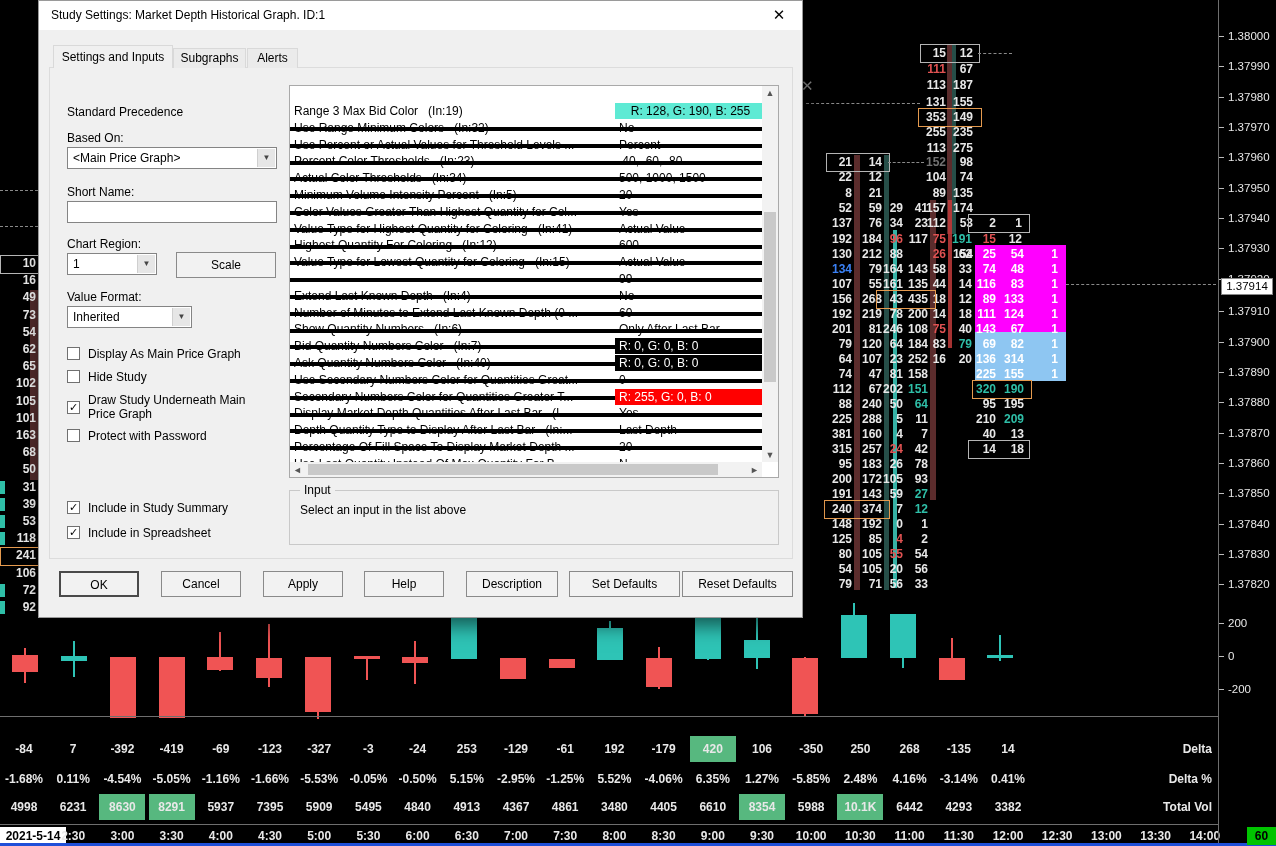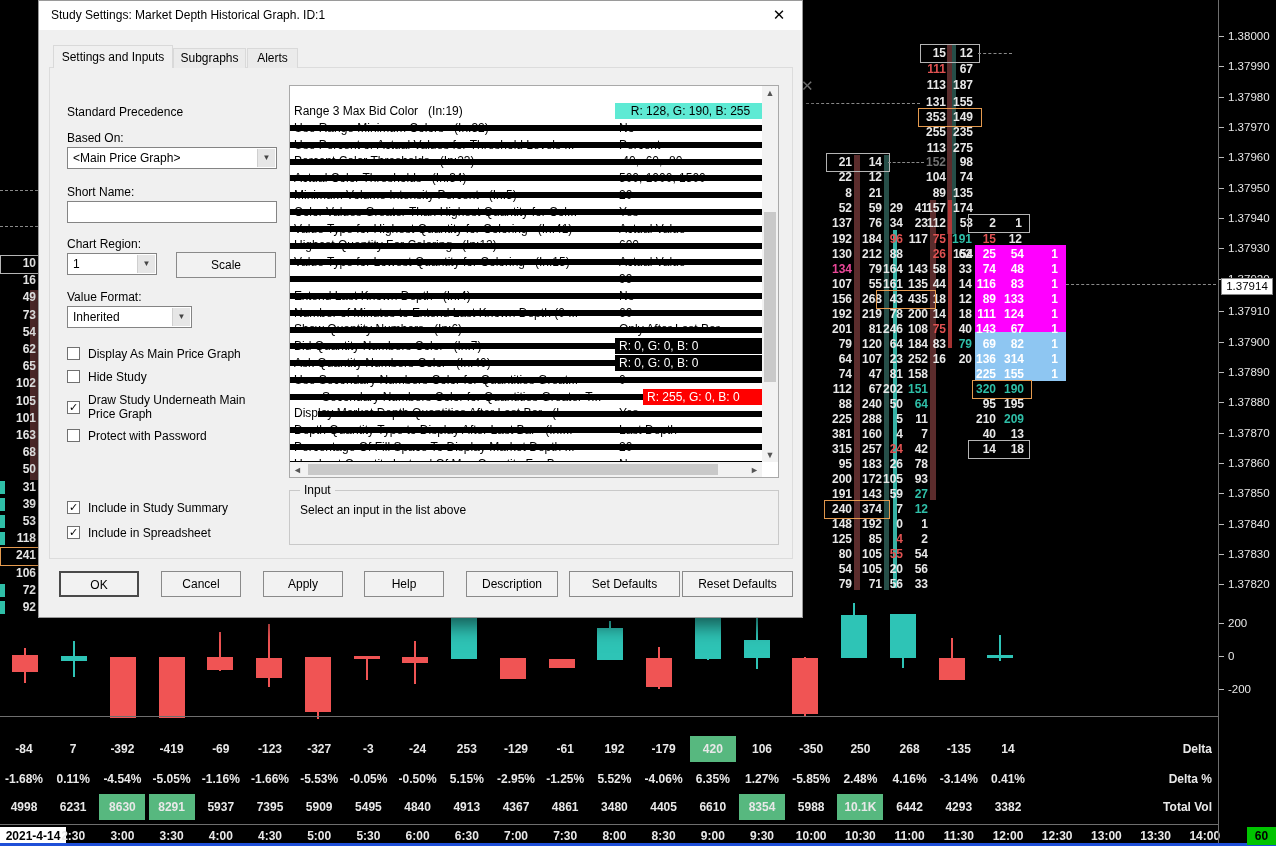--- a/index.html
+++ b/index.html
@@ -45,7 +45,7 @@
          border:1px solid #a9a9a9;box-sizing:border-box;overflow:hidden;}
   #ilhead{position:absolute;left:0;top:0;right:0;height:17px;background:#f2f2f2;border-bottom:1px solid #d5d5d5;}
   .ihn{position:absolute;top:1px;font-size:12px;font-weight:400;color:#222;}
-  .irow{position:absolute;left:0;width:472px;height:28px;box-sizing:border-box;border-bottom:6px solid #000000;padding-left:15px;}
+  .irow{position:absolute;left:0;width:472px;height:28px;box-sizing:border-box;border-bottom:4px solid #000000;padding-left:15px;}
   .irow .n{position:absolute;left:4px;top:1px;width:318px;overflow:hidden;white-space:pre;font-size:12px;}
   .irow .v{position:absolute;left:325px;top:0;width:147px;height:16px;padding:1px 0 0 4px;box-sizing:border-box;
            white-space:nowrap;overflow:hidden;font-size:12px;}

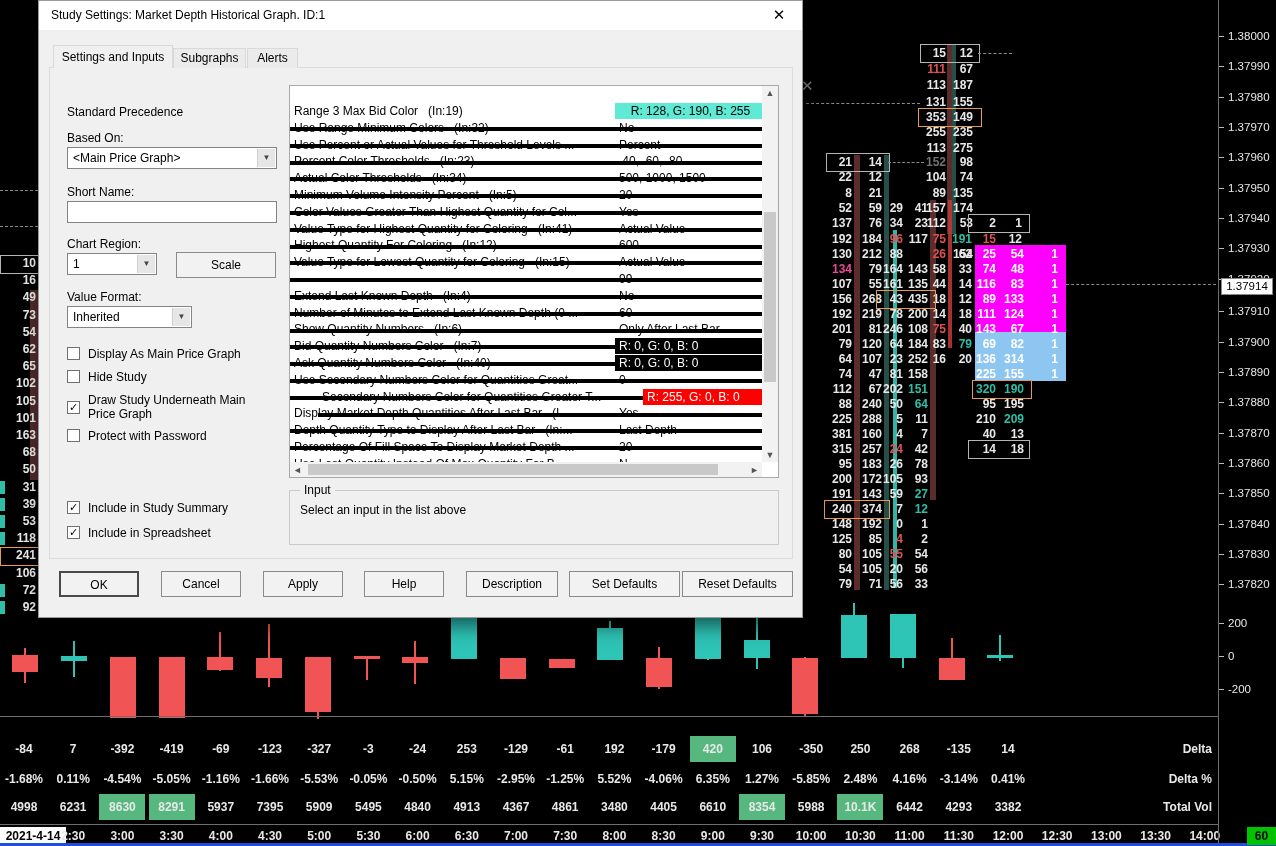--- a/index.html
+++ b/index.html
@@ -173,7 +173,7 @@
       <div class="num" style="left: 952px; top: 247px; color: rgb(255, 255, 255);">25</div>
       <div class="num" style="left: 980px; top: 247px; color: rgb(255, 255, 255);">54</div>
       <div class="num" style="left: 1014px; top: 247px; color: rgb(255, 255, 255);">1</div>
-      <div class="num" style="left: 808px; top: 262px; color: #ec4899;">134</div>
+      <div class="num" style="left: 808px; top: 262px; color: #3b82f6;">134</div>
       <div class="num" style="left: 838px; top: 262px; color: rgb(232, 232, 232);">79</div>
       <div class="num" style="left: 859px; top: 262px; color: rgb(232, 232, 232);">164</div>
       <div class="num" style="left: 884px; top: 262px; color: rgb(232, 232, 232);">143</div>

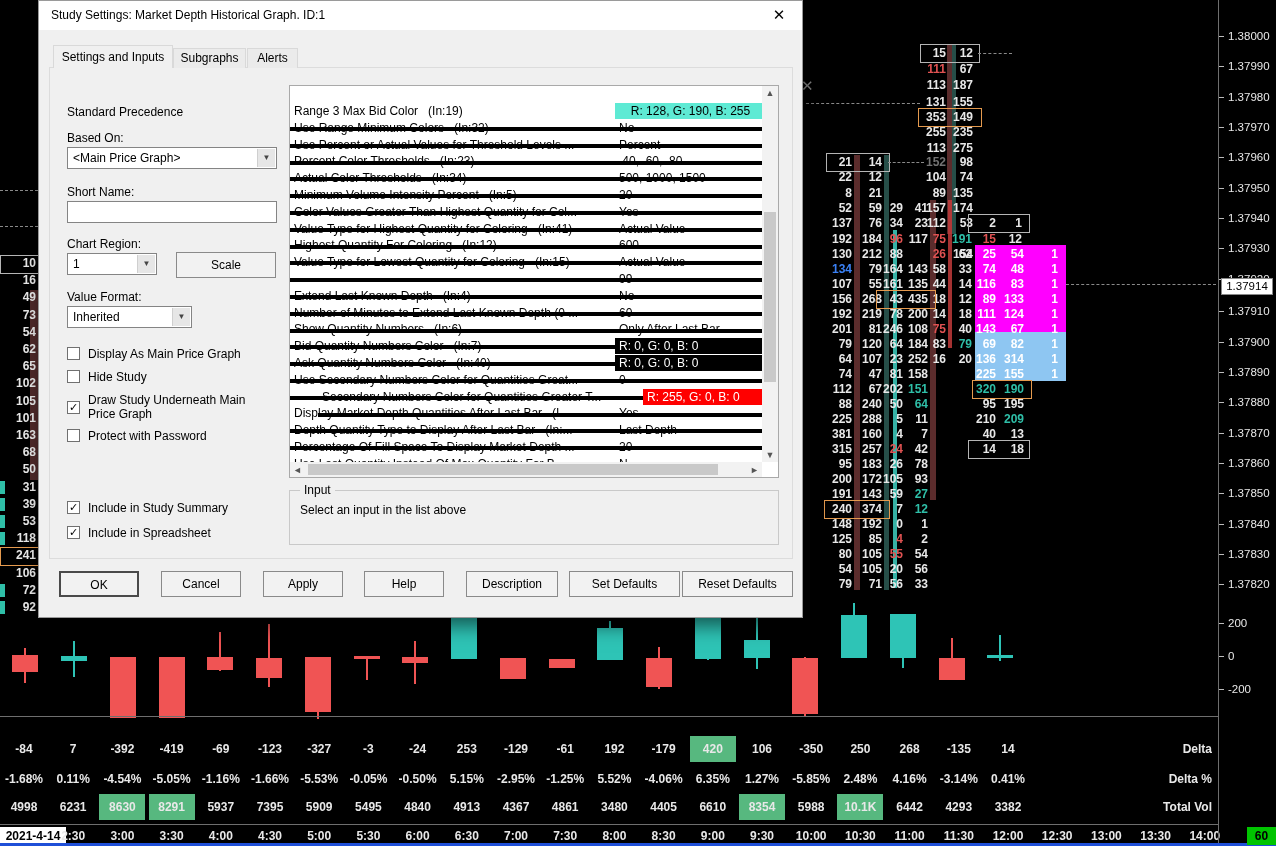--- a/index.html
+++ b/index.html
@@ -604,7 +604,7 @@
             <div class="n">Use Secondary Numbers Color for Quantities Great...</div>
             <div class="v">0</div>
           </div>
-          <div class="irow" style="top: 285.6px; margin-left: 28px;">
+          <div class="irow" style="top: 285.6px;">
             <div class="n">Secondary Numbers Color for Quantities Greater T...</div>
             <div class="v" style="background: rgb(255, 0, 0); color: rgb(255, 255, 255);">R: 255, G: 0, B: 0</div>
           </div>

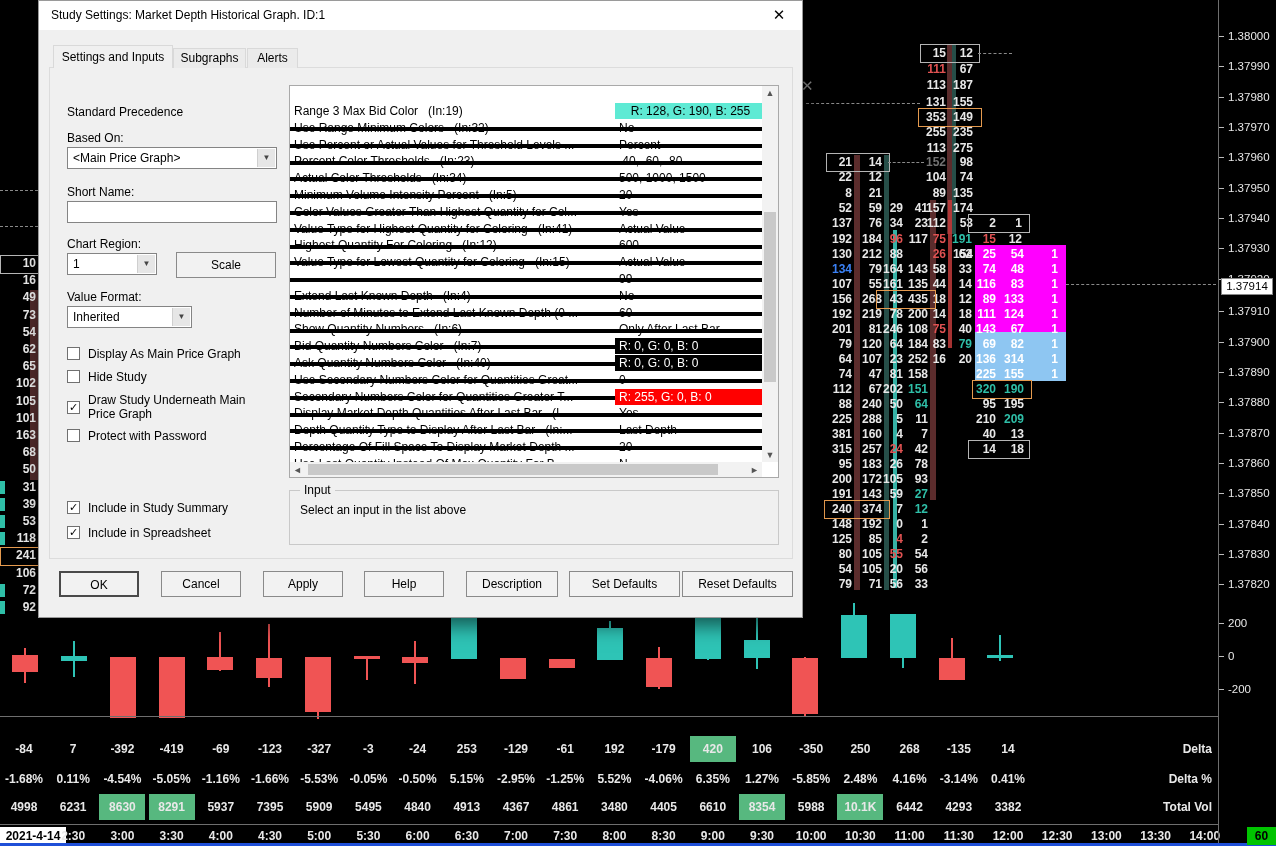--- a/index.html
+++ b/index.html
@@ -460,7 +460,7 @@
       <div class="cell" style="left: 935.8px; top: 794px; background: transparent;">4293</div>
       <div class="cell" style="left: 985px; top: 794px; background: transparent;">3382</div>
       <div class="cell" style="left: 1092px; top: 794px; width: 120px; text-align: right;">Total Vol</div>
-      <div class="tlbl" style="left: 0px; top: 827px; width: 66px; background: rgb(255, 255, 255); color: rgb(0, 0, 0);">2021-4-14</div>
+      <div class="tlbl" style="left: 0px; top: 827px; width: 66px; background: rgb(255, 255, 255); color: rgb(0, 0, 0);">2021-5-14</div>
       <div class="tlbl" style="left: 51.2px; top: 827px; width: 44px;">2:30</div>
       <div class="tlbl" style="left: 100.4px; top: 827px; width: 44px;">3:00</div>
       <div class="tlbl" style="left: 149.6px; top: 827px; width: 44px;">3:30</div>

